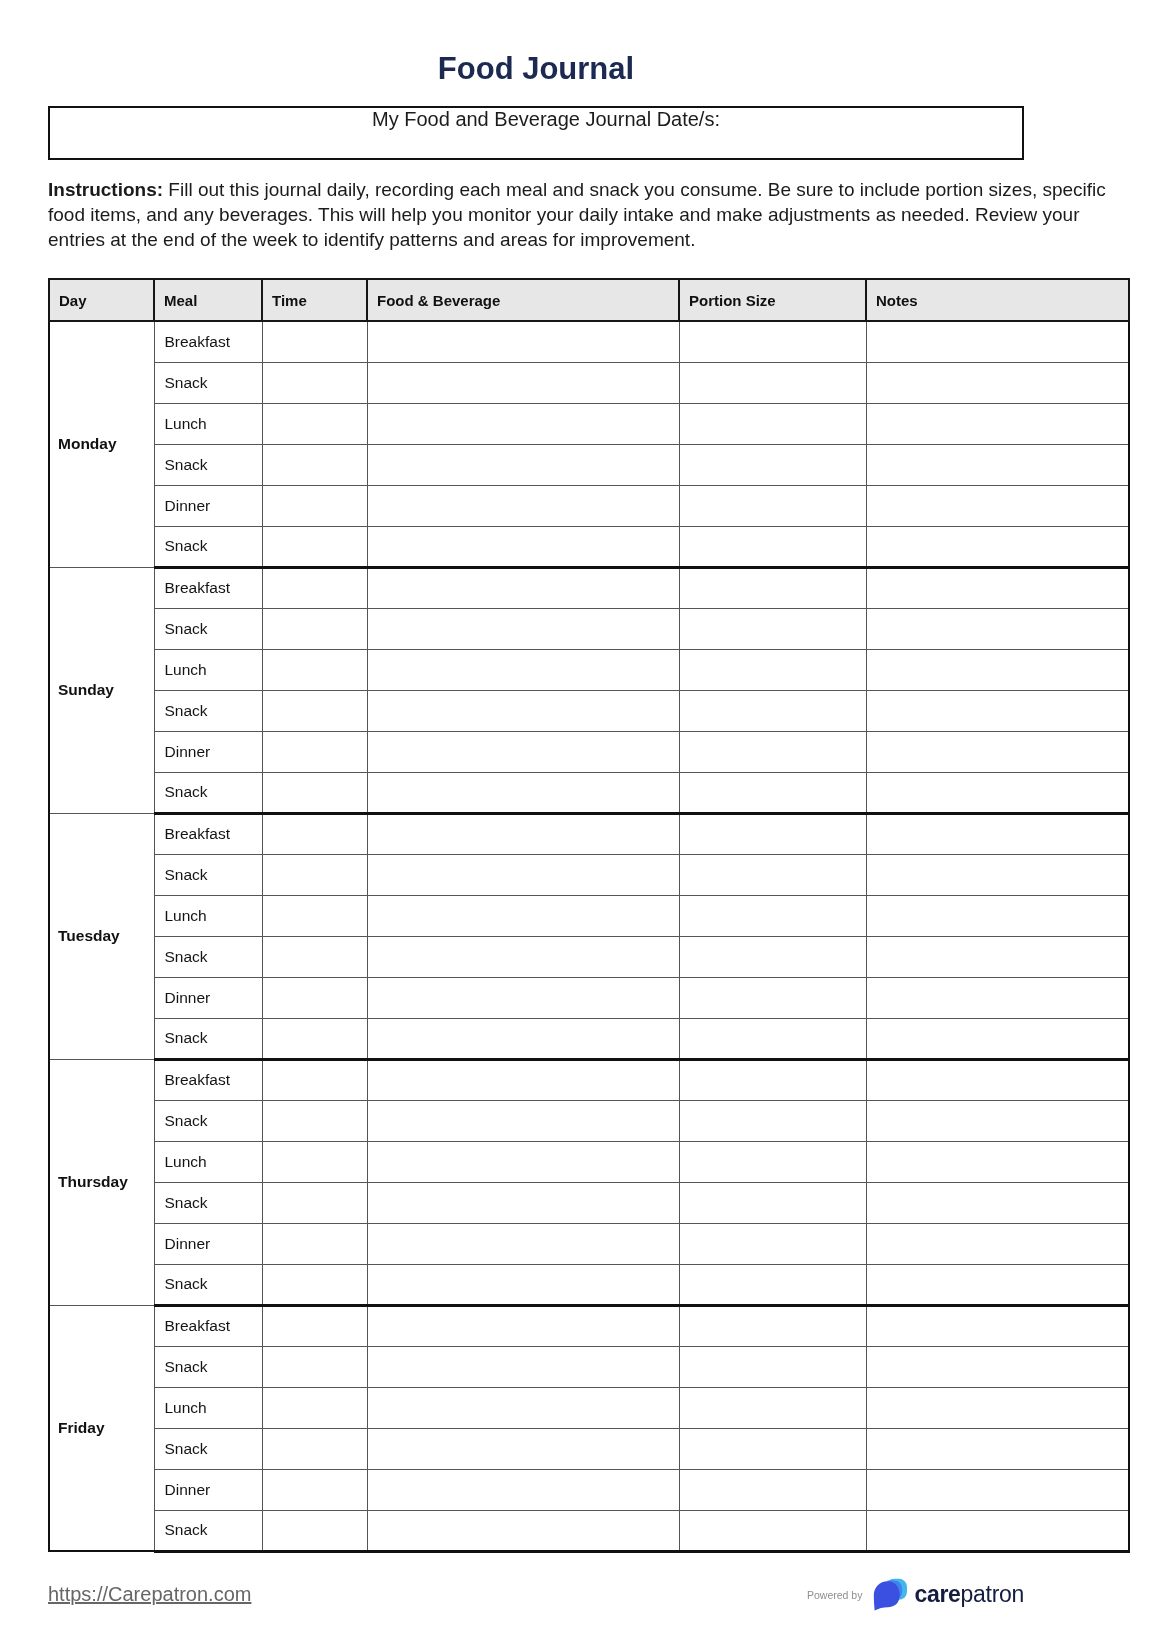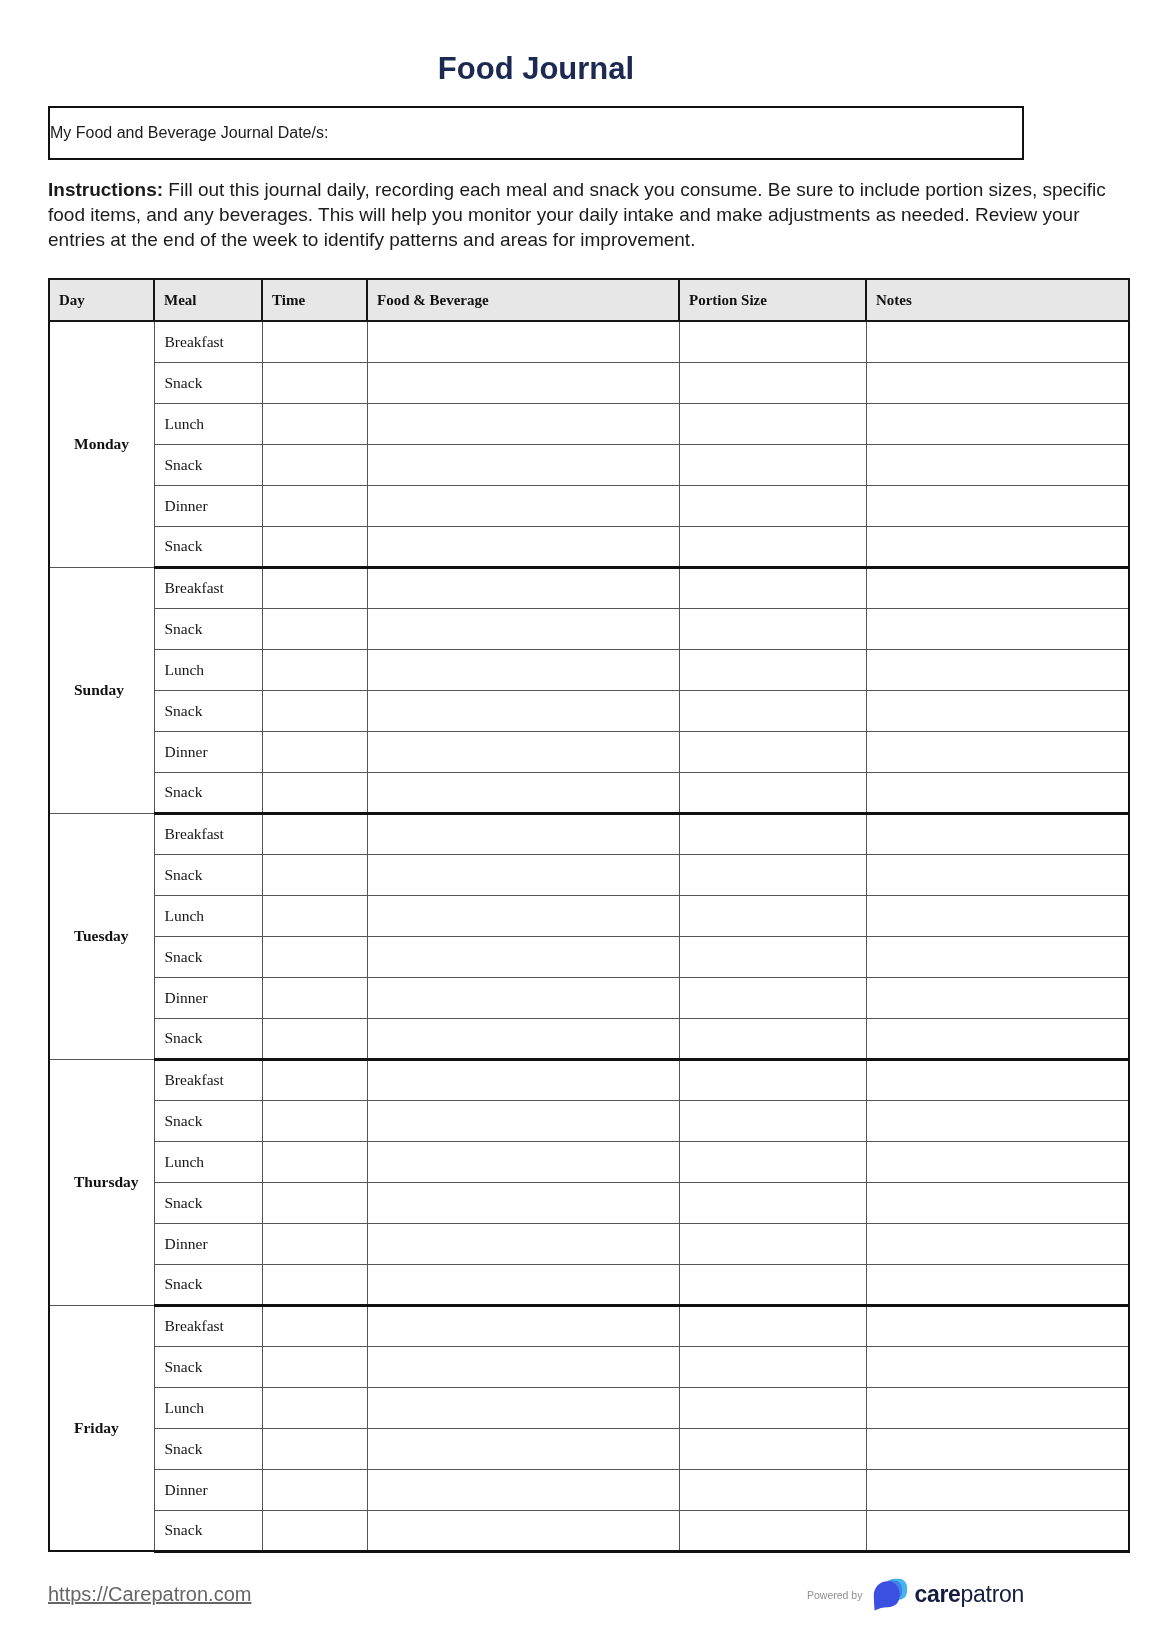--- a/index.html
+++ b/index.html
@@ -38,7 +38,9 @@
     border:2px solid #111;
     display:flex;
     align-items:center;
-    font-size:16px;
+    padding-left:20px;
+    font-size:20px;
+    flex-direction:column;
   }
   .date-box .date-value{
     flex:1;

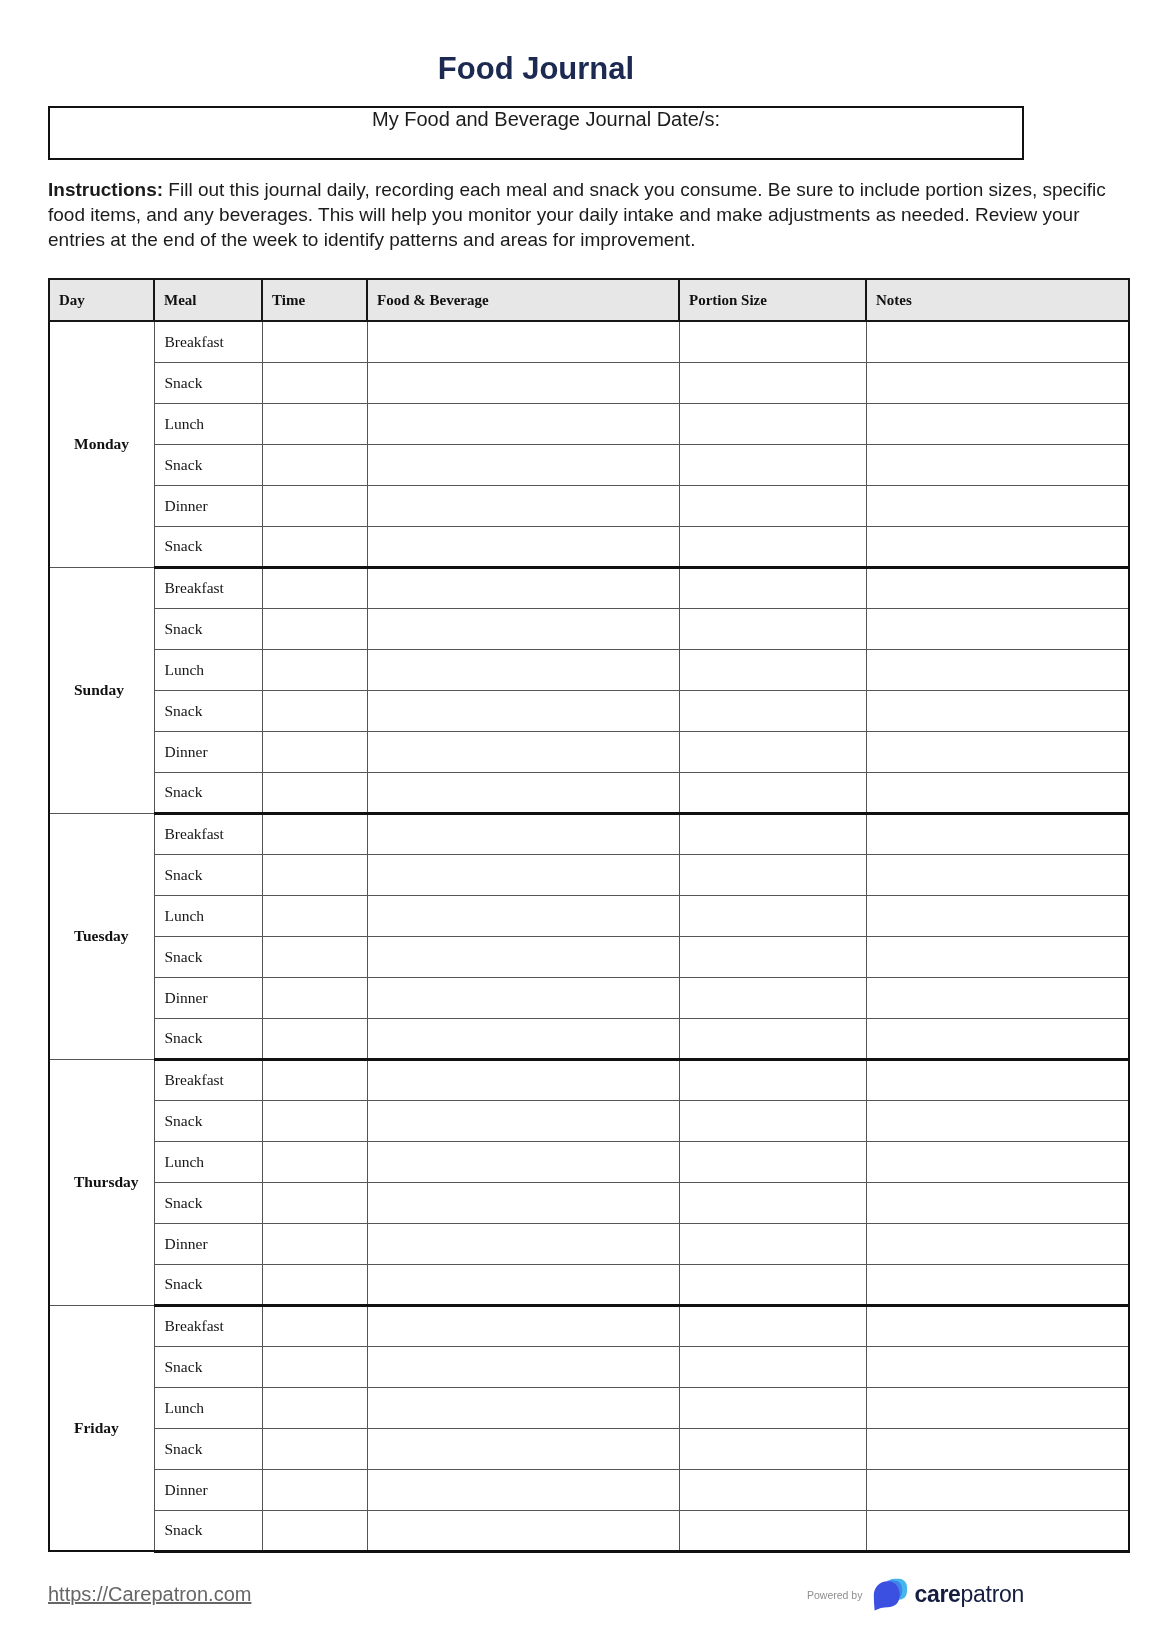--- a/index.html
+++ b/index.html
@@ -60,7 +60,6 @@
     table-layout:fixed;
     border-collapse:collapse;
     border:2px solid #111;
-    font-family:Liberation Serif, serif;
   }
   table.journal th{
     background:var(--header-bg);

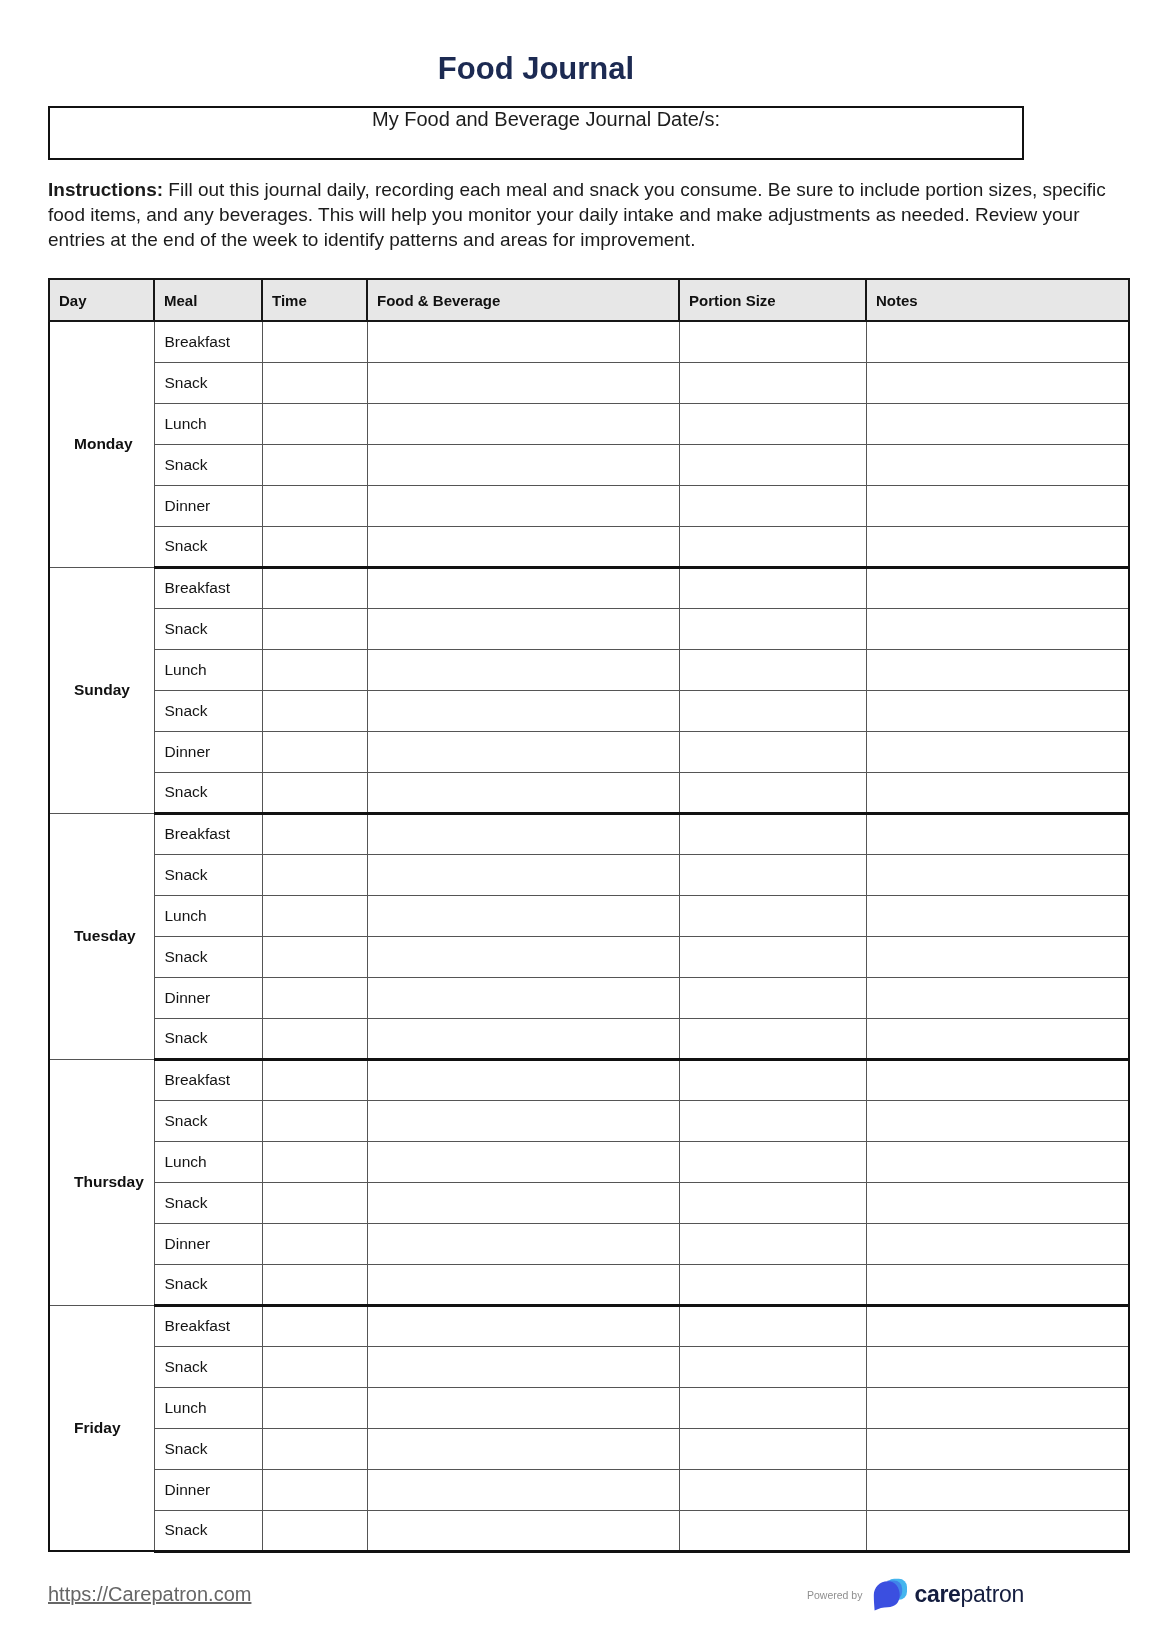--- a/index.html
+++ b/index.html
@@ -80,7 +80,7 @@
   }
   td.day-cell{
     font-weight:700;
-    padding-left:24px;
+    padding-left:8px;
     border-left:2px solid var(--border-dark);
     border-right:2px solid var(--border-dark);
     border-bottom:3px solid #111;

